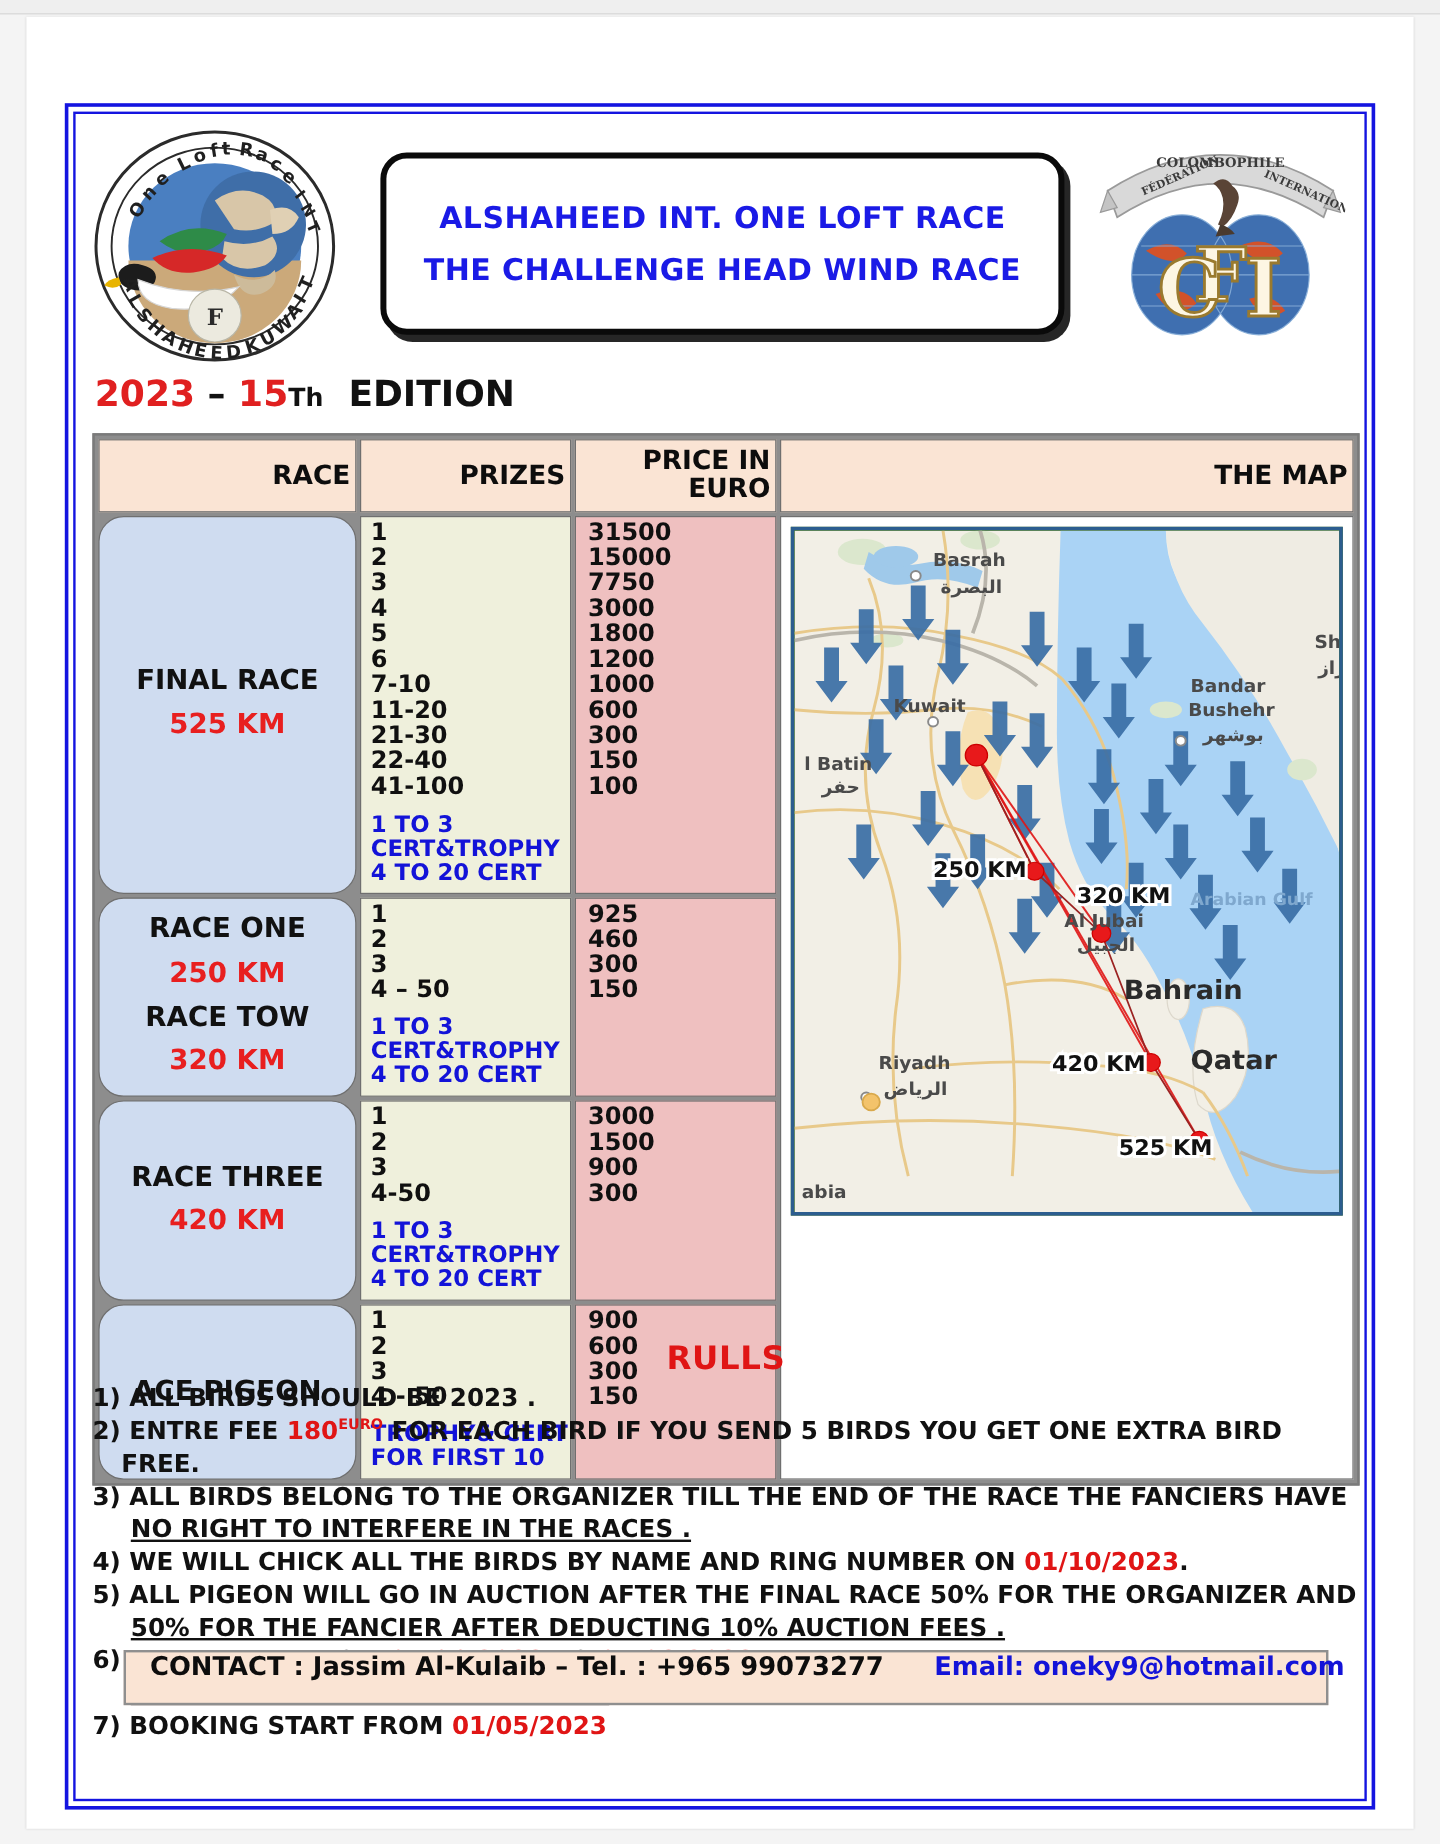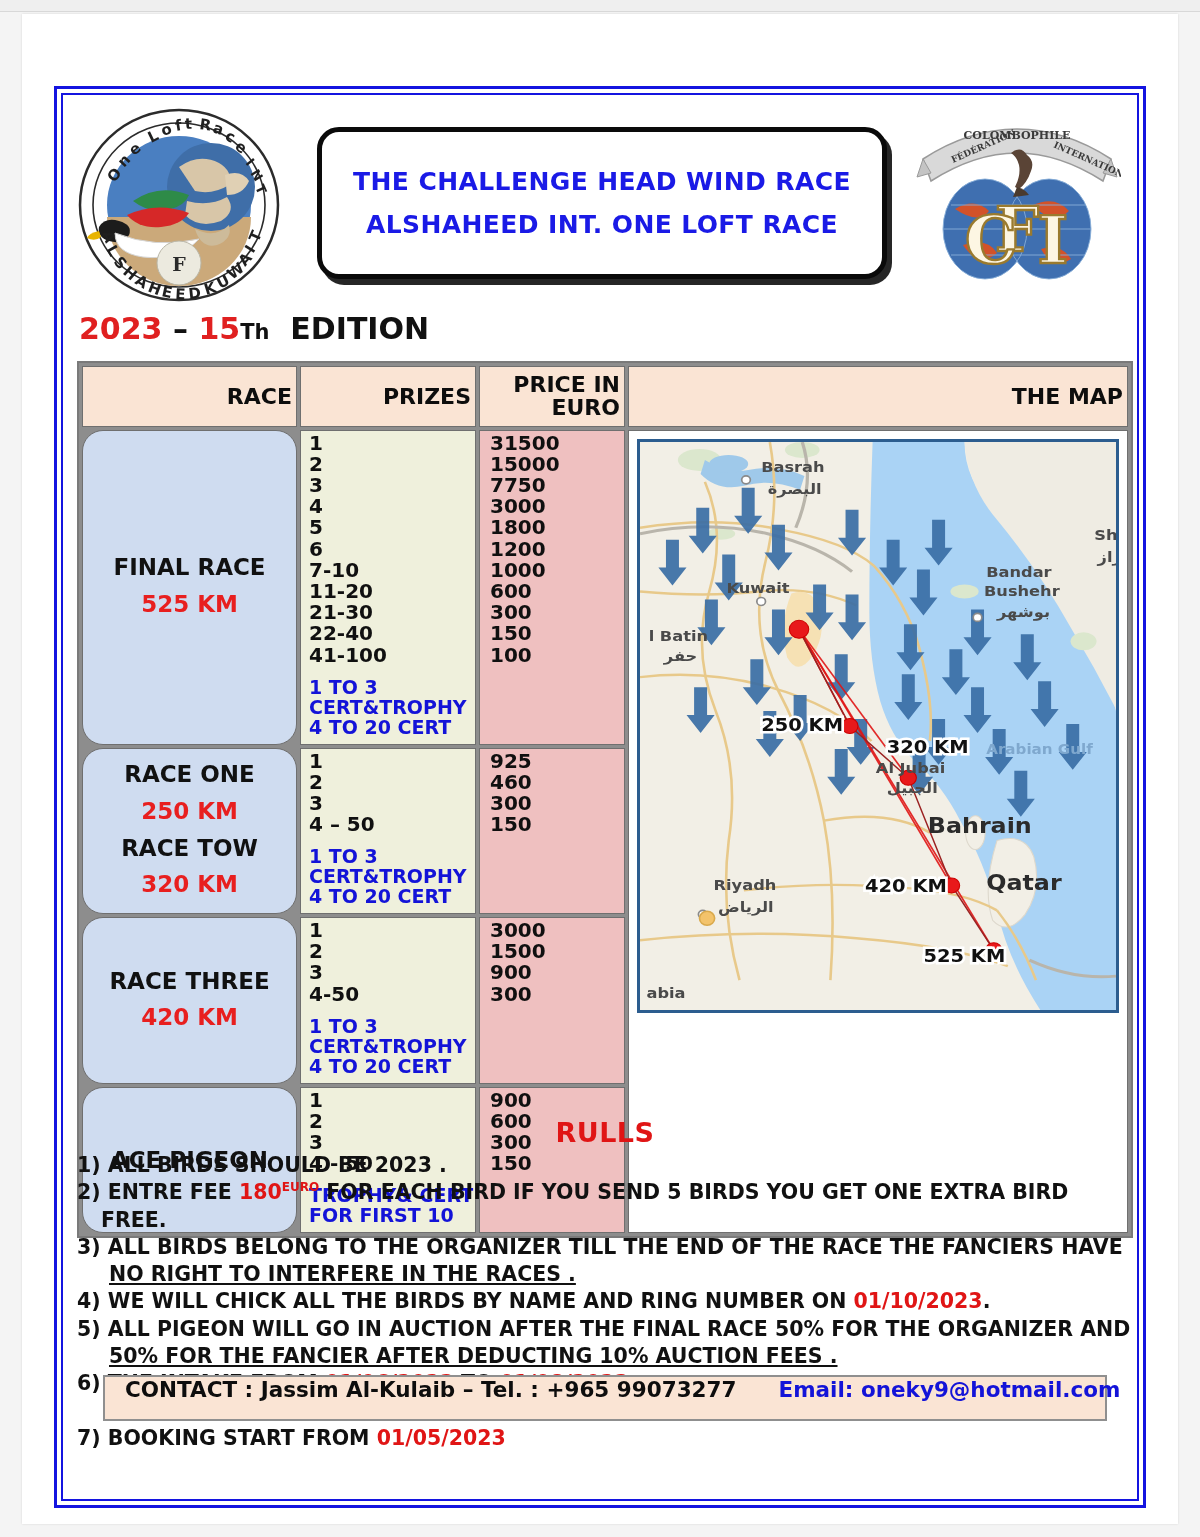--- a/index.html
+++ b/index.html
@@ -174,8 +174,8 @@
           </div>
 
           <div class="titlebox">
+            <div class="tline">ALSHAHEED INT. ONE LOFT RACE</div>
             <div class="tline">THE CHALLENGE HEAD WIND RACE</div>
-            <div class="tline">ALSHAHEED INT. ONE LOFT RACE</div>
           </div>
 
           <div class="logo-right">

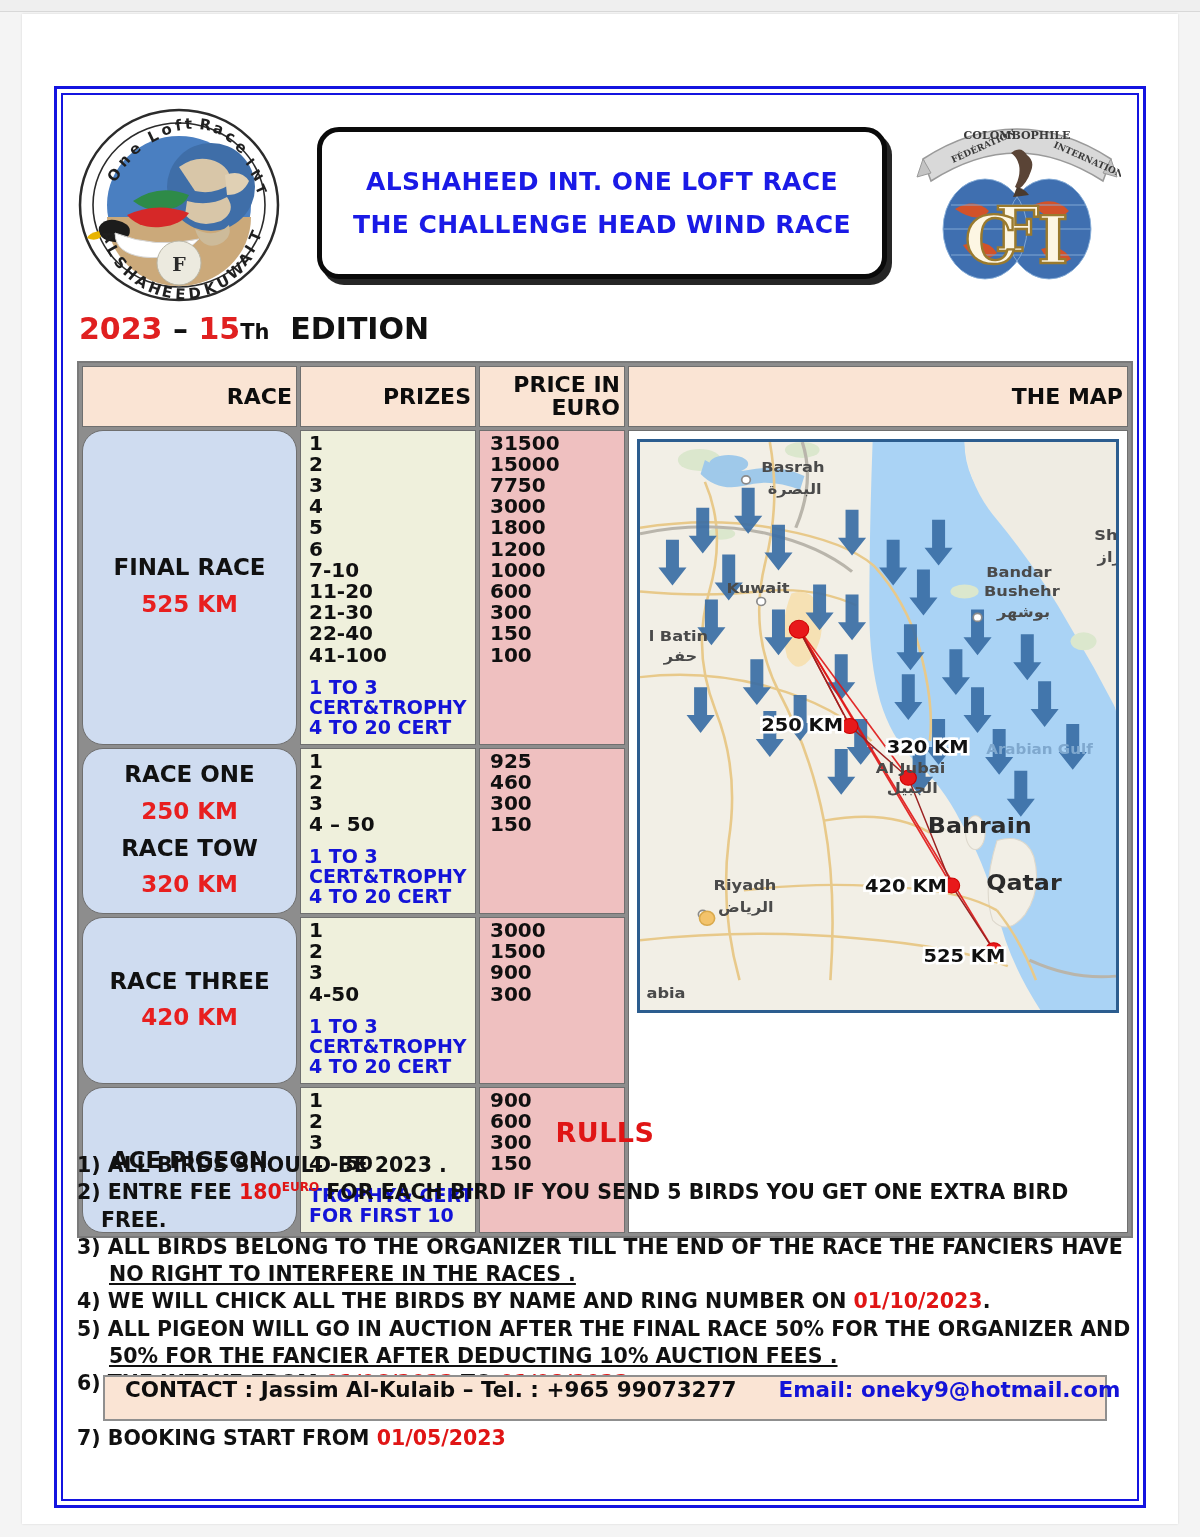--- a/index.html
+++ b/index.html
@@ -220,7 +220,7 @@
             <tr>
               <th style="width:215px">RACE</th>
               <th style="width:176px">PRIZES</th>
-              <th style="width:146px">PRICE IN EURO</th>
+              <th style="width:168px">PRICE IN EURO</th>
               <th>THE MAP</th>
             </tr>
           </thead>

